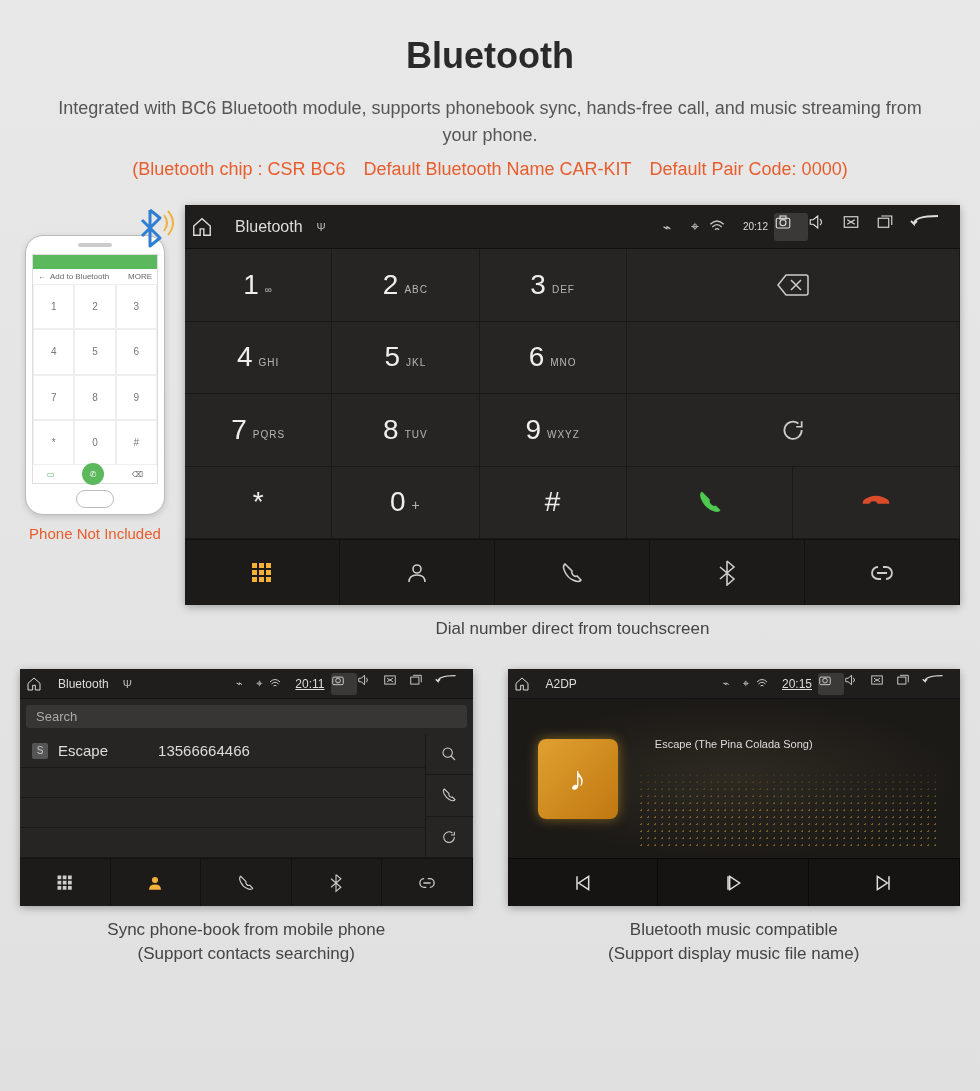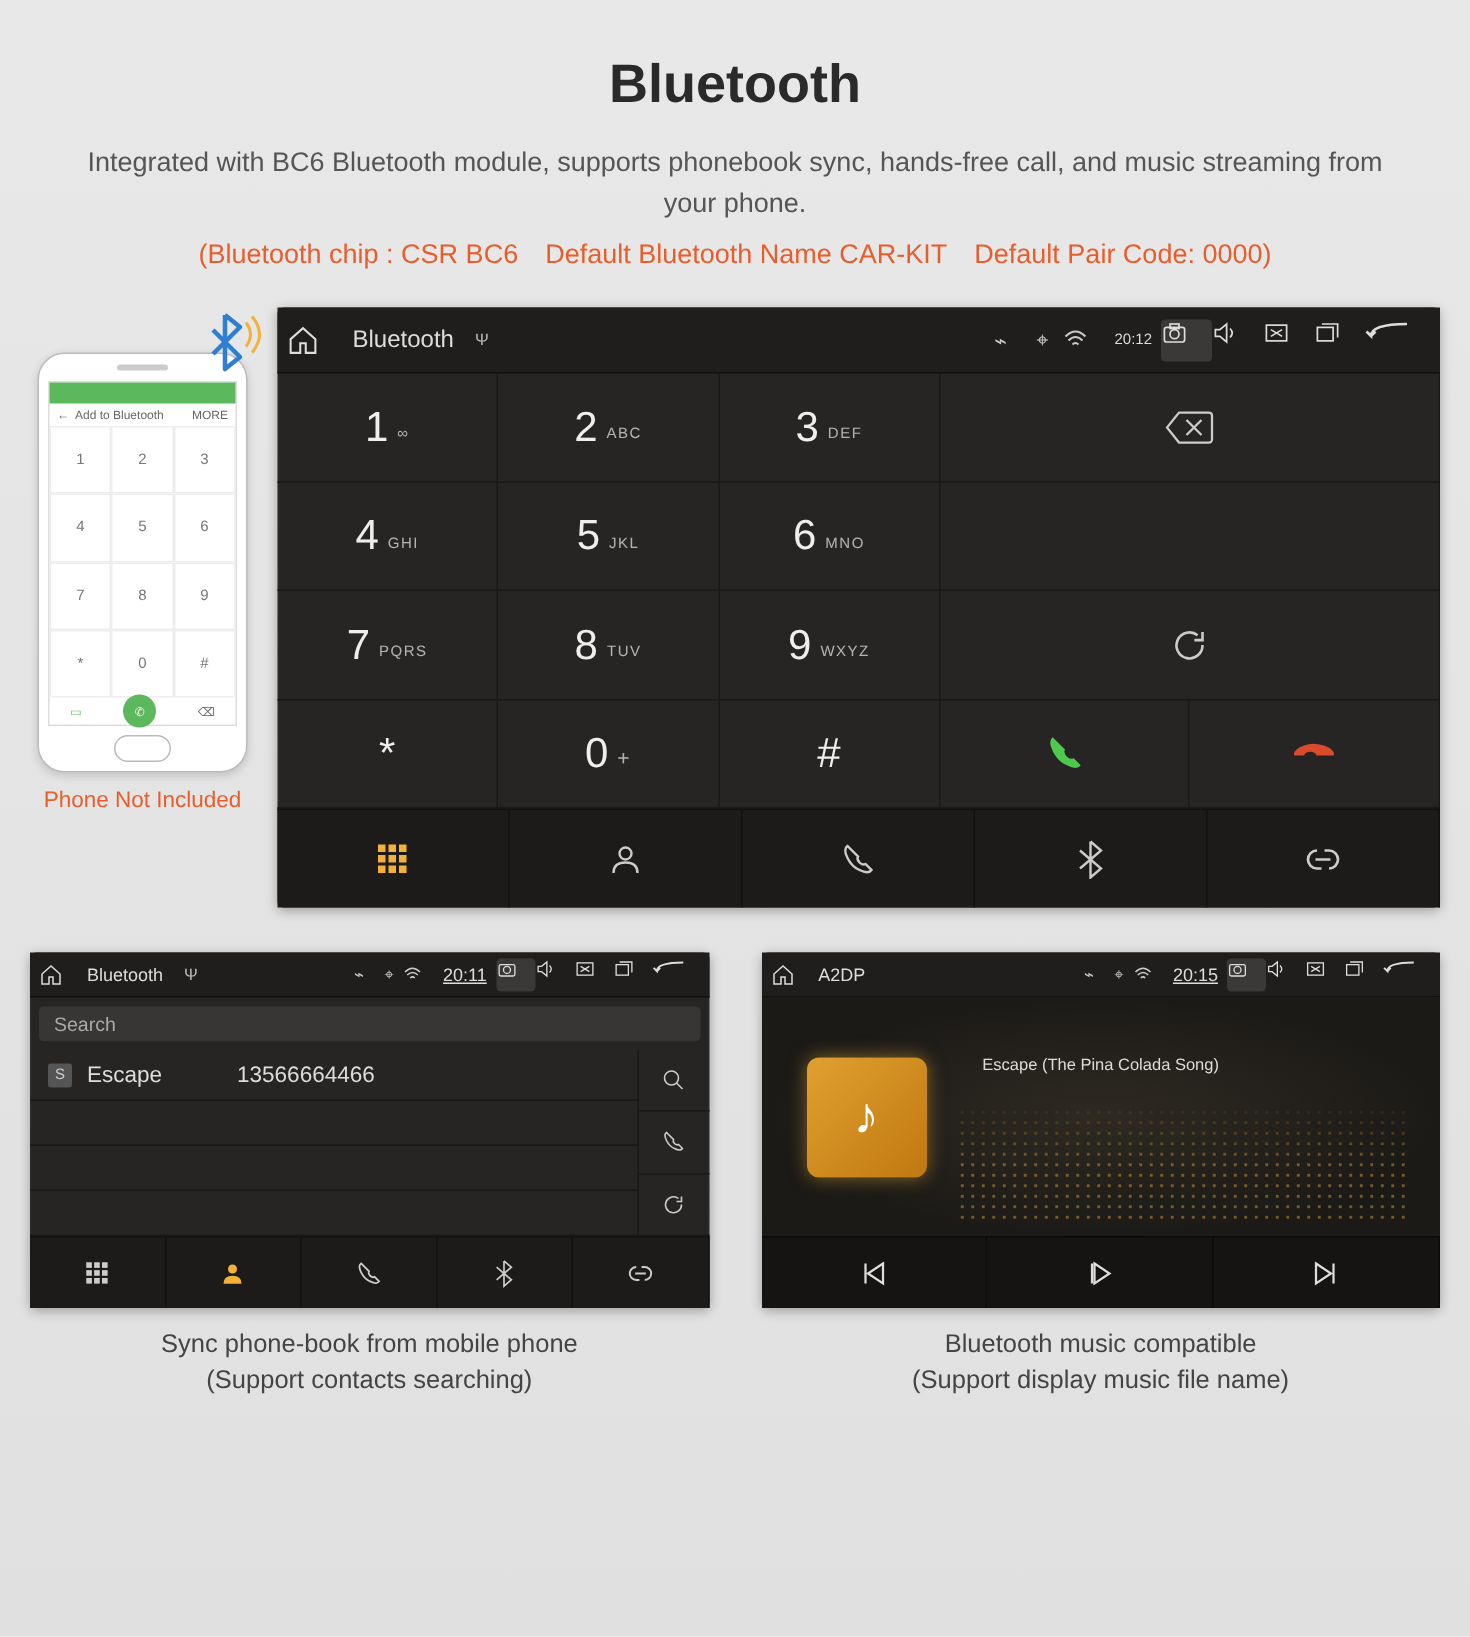--- a/index.html
+++ b/index.html
@@ -330,6 +330,7 @@
       </div>
     </div>
   </div>
+  <div class="caption">Dial number direct from touchscreen</div>
   </div>
 </div>
 

